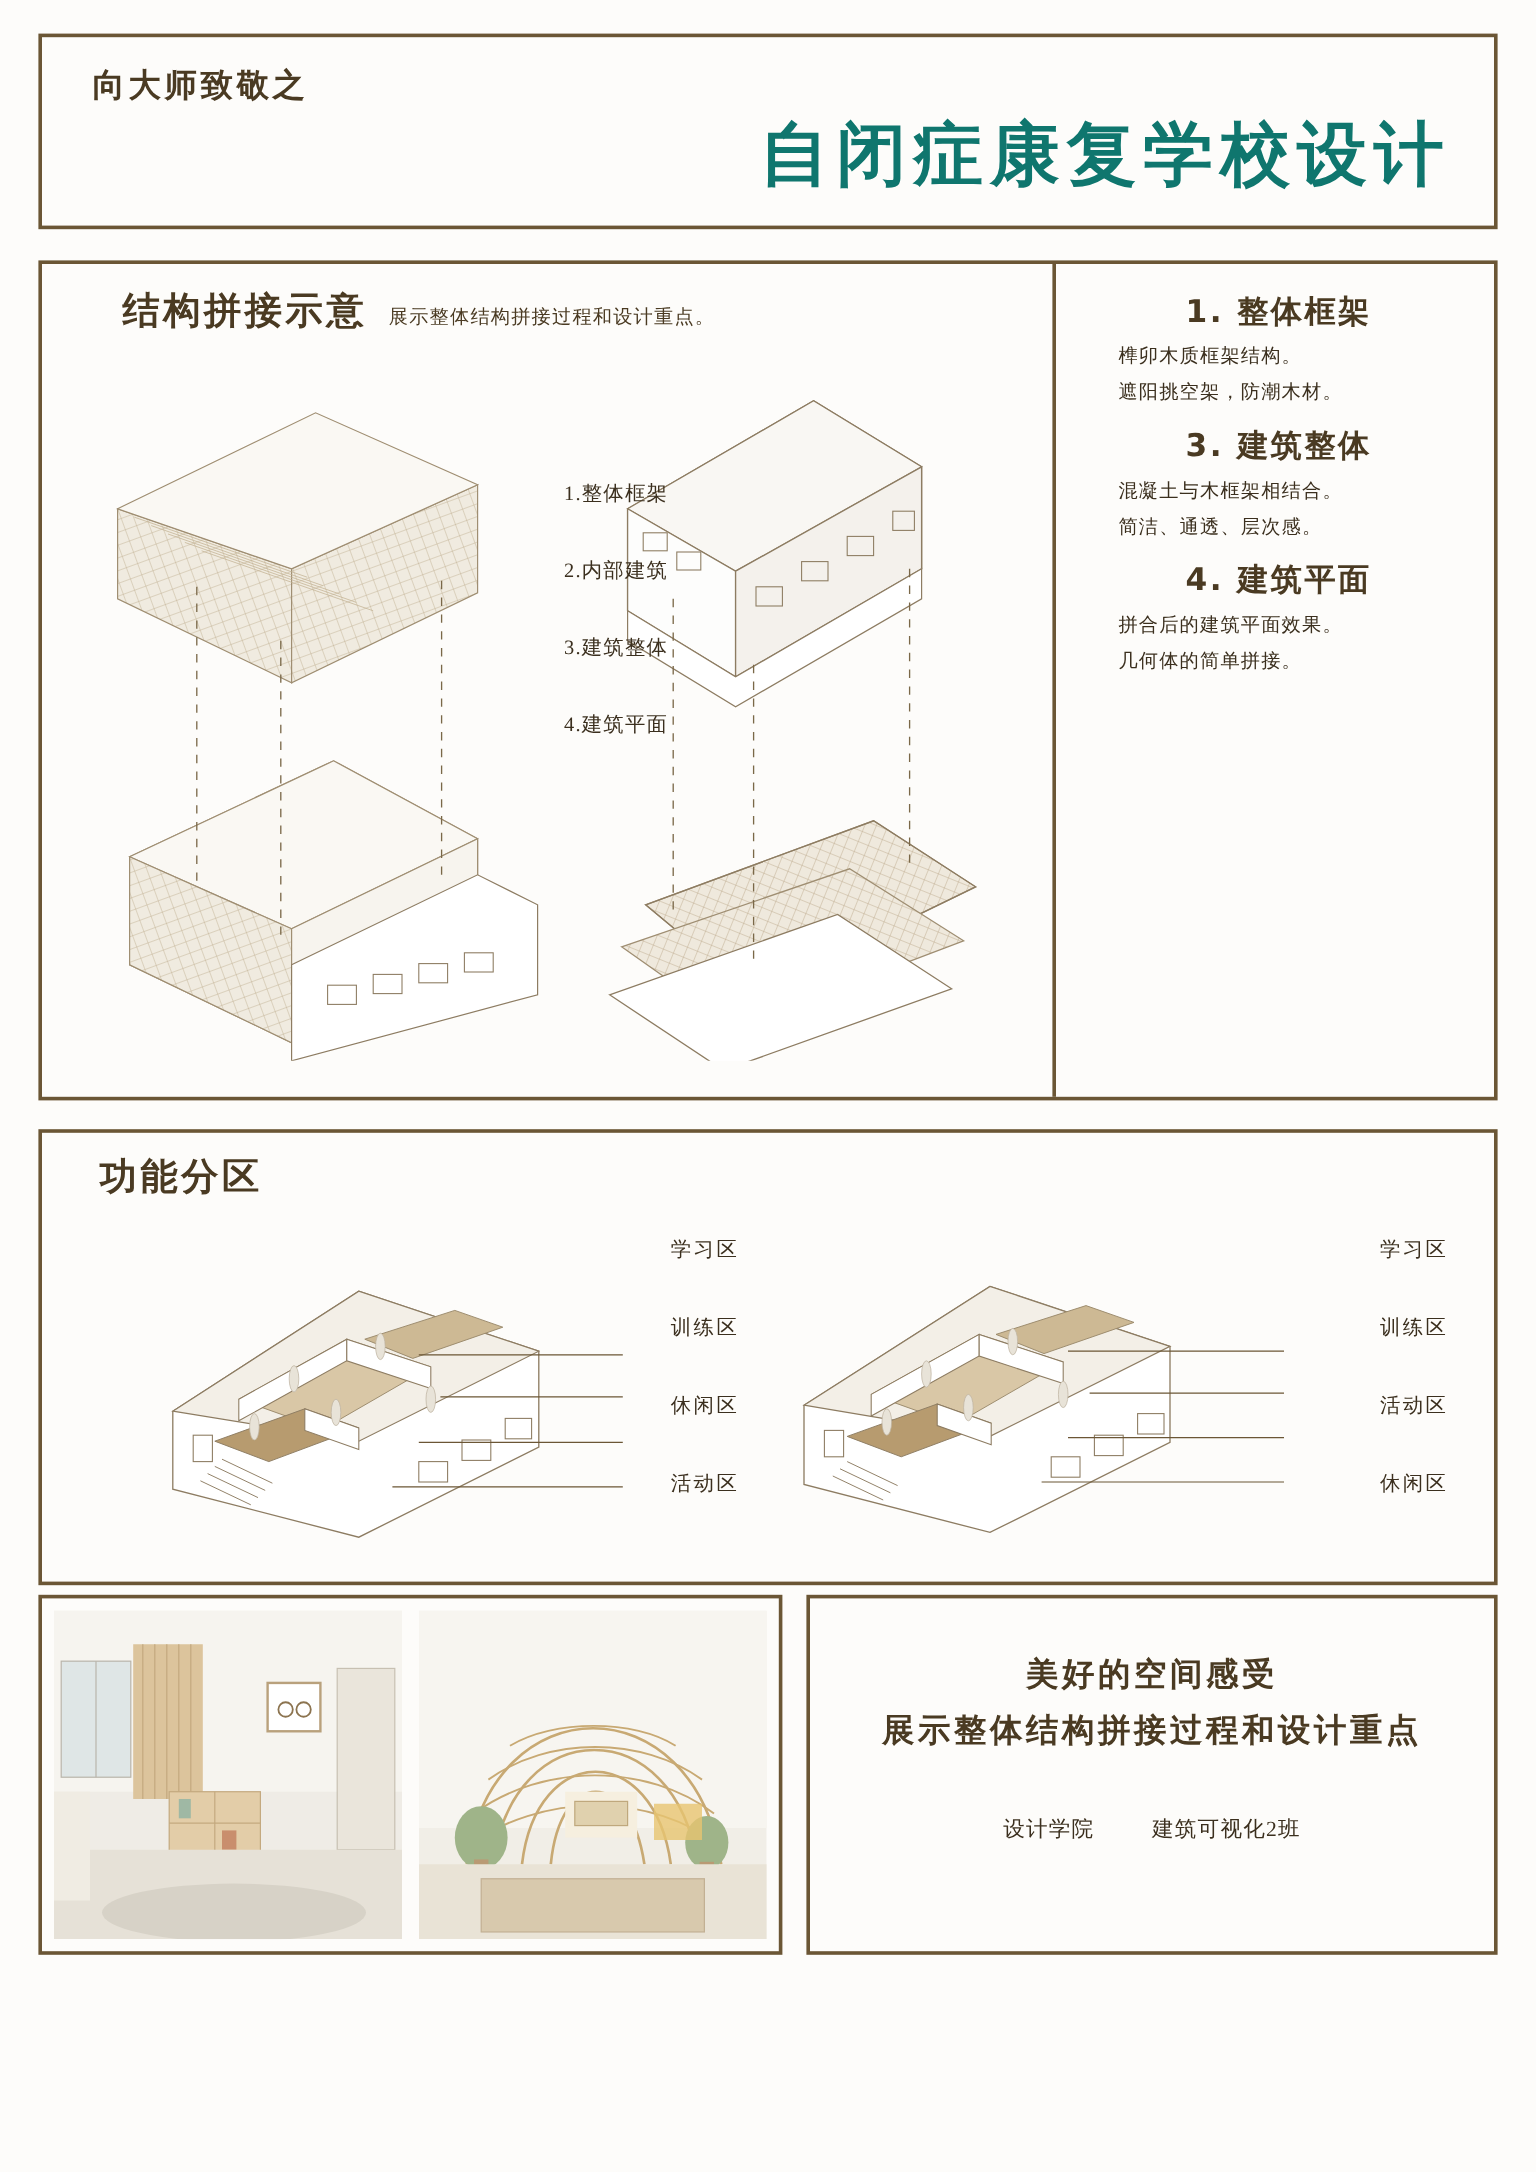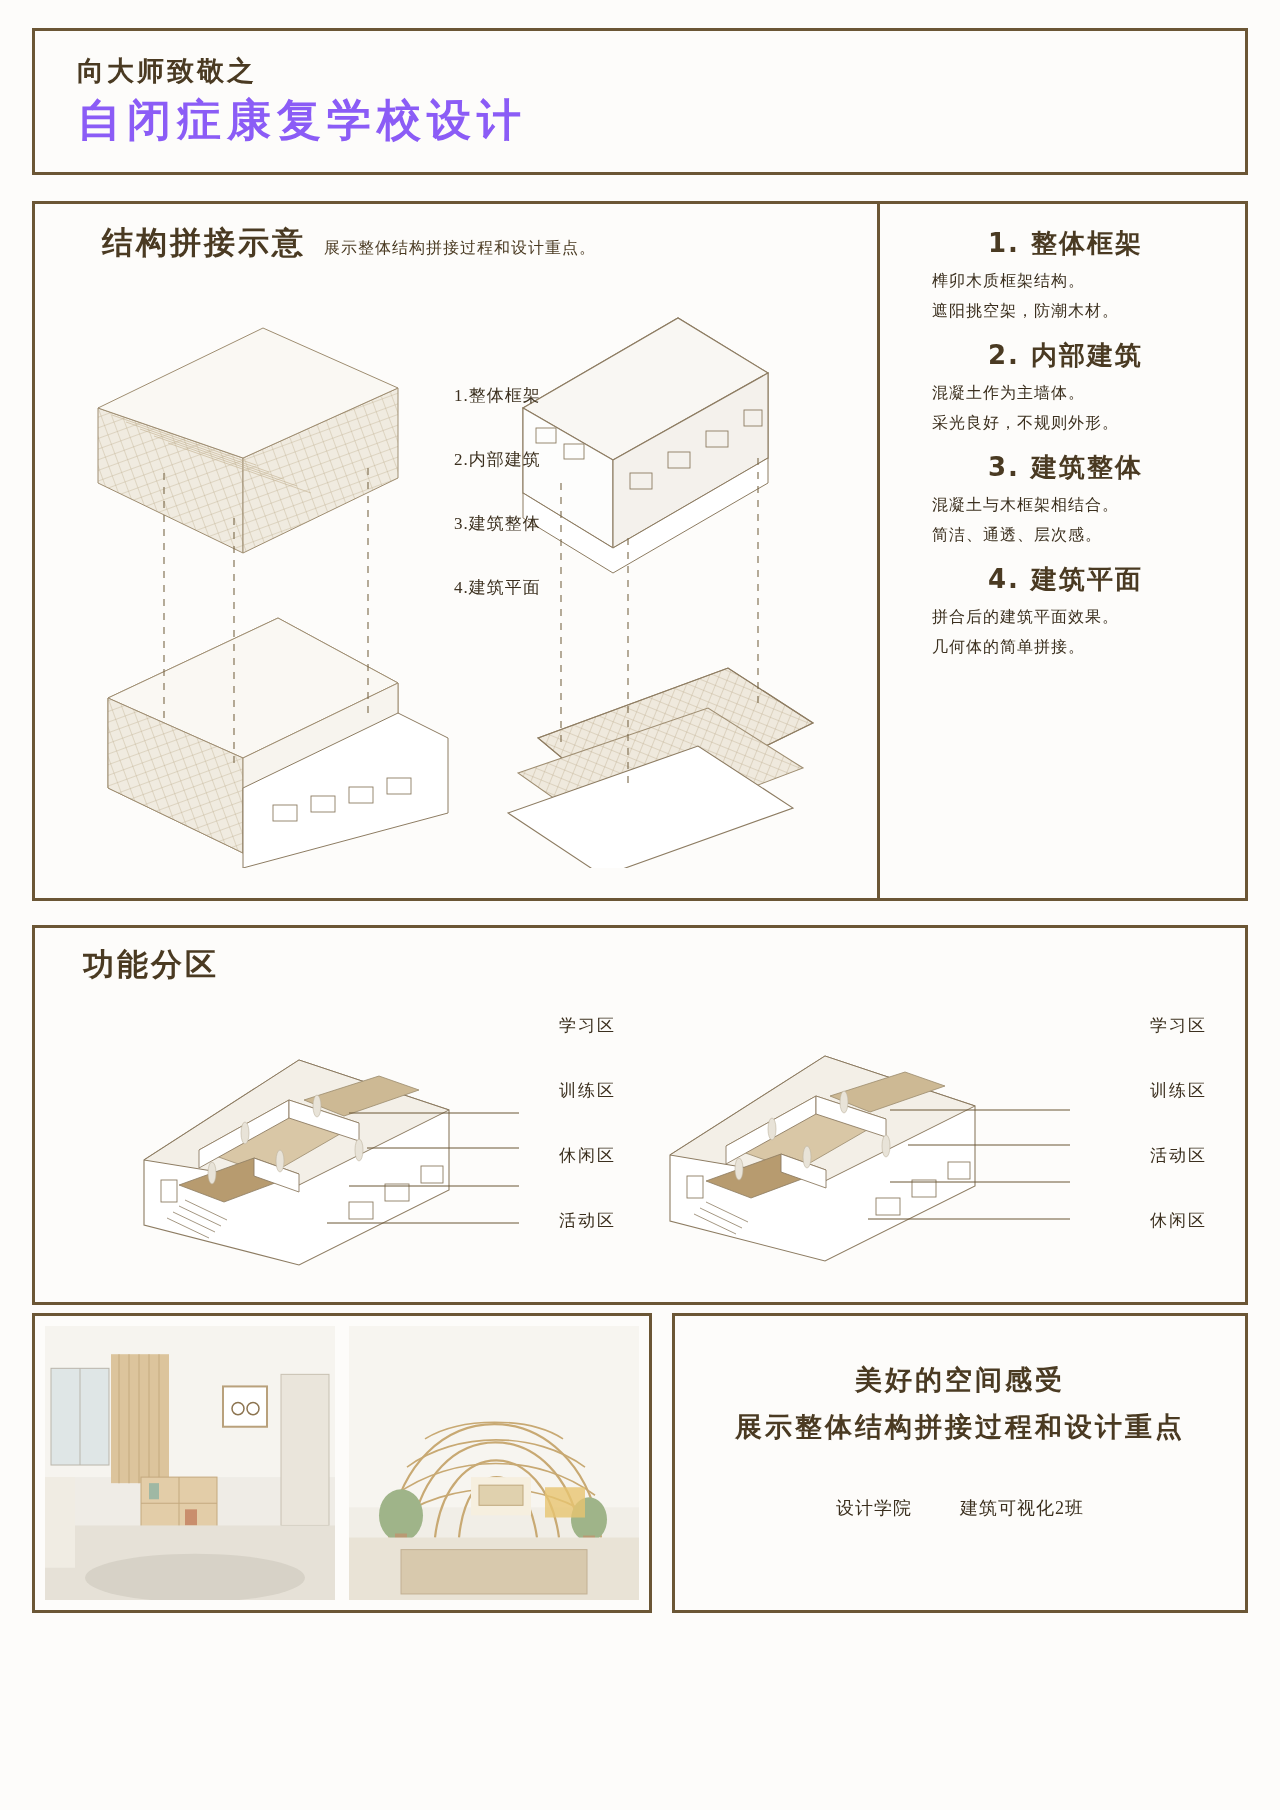--- a/index.html
+++ b/index.html
@@ -38,12 +38,13 @@
     font-family: "DejaVu Sans", sans-serif;
   }
   .title-main {
-    font-size: 44px;
+    font-size: 58px;
     font-weight: bold;
     letter-spacing: 6px;
-    color: #8b5cf6;
+    color: #0f766e;
     line-height: 1.15;
     font-family: "DejaVu Sans", sans-serif;
+    text-align: right;
   }
 
   

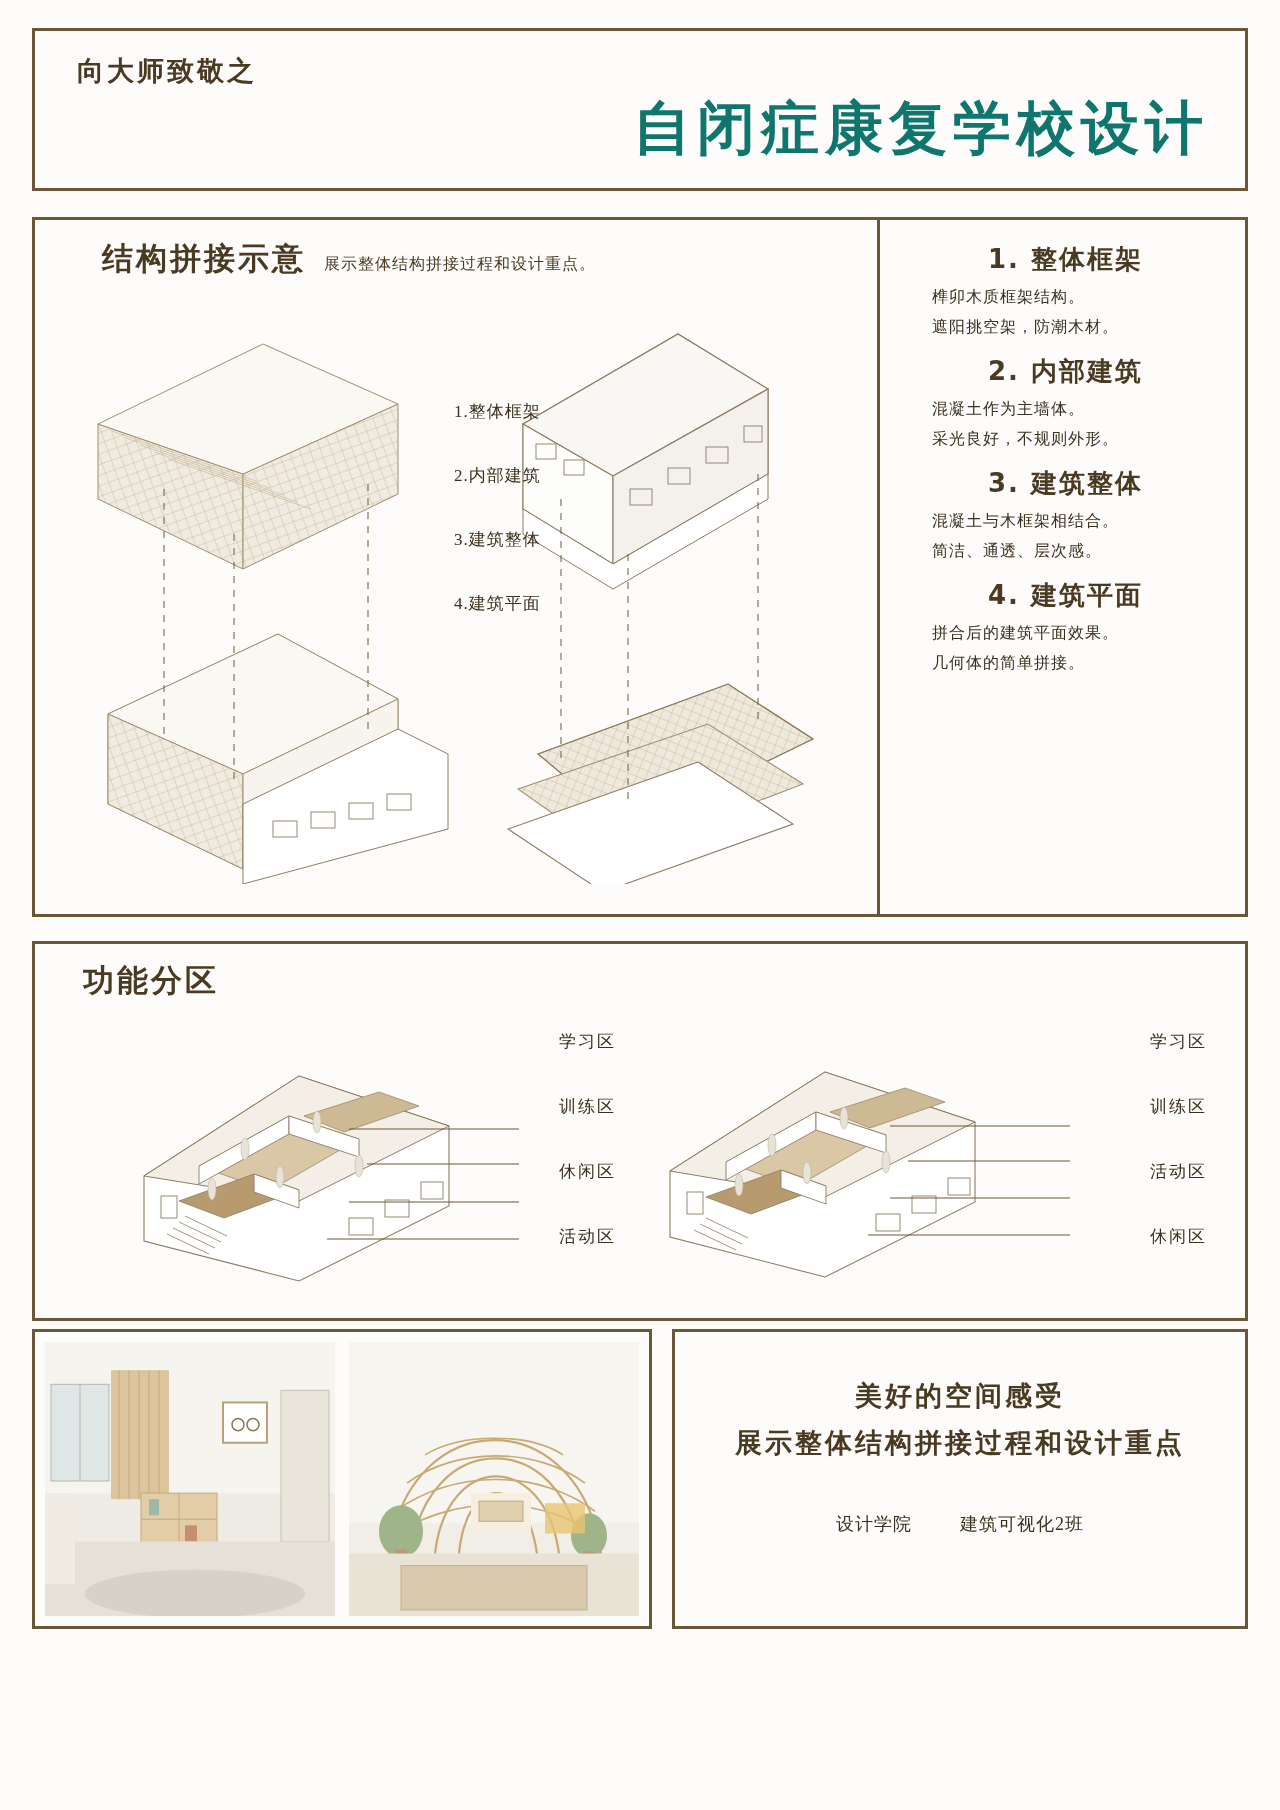--- a/index.html
+++ b/index.html
@@ -313,11 +313,6 @@
         <div class="step-line">遮阳挑空架，防潮木材。</div>
       </div>
       <div class="step">
-        <div class="step-title">2. 内部建筑</div>
-        <div class="step-line">混凝土作为主墙体。</div>
-        <div class="step-line">采光良好，不规则外形。</div>
-      </div>
-      <div class="step">
         <div class="step-title">3. 建筑整体</div>
         <div class="step-line">混凝土与木框架相结合。</div>
         <div class="step-line">简洁、通透、层次感。</div>

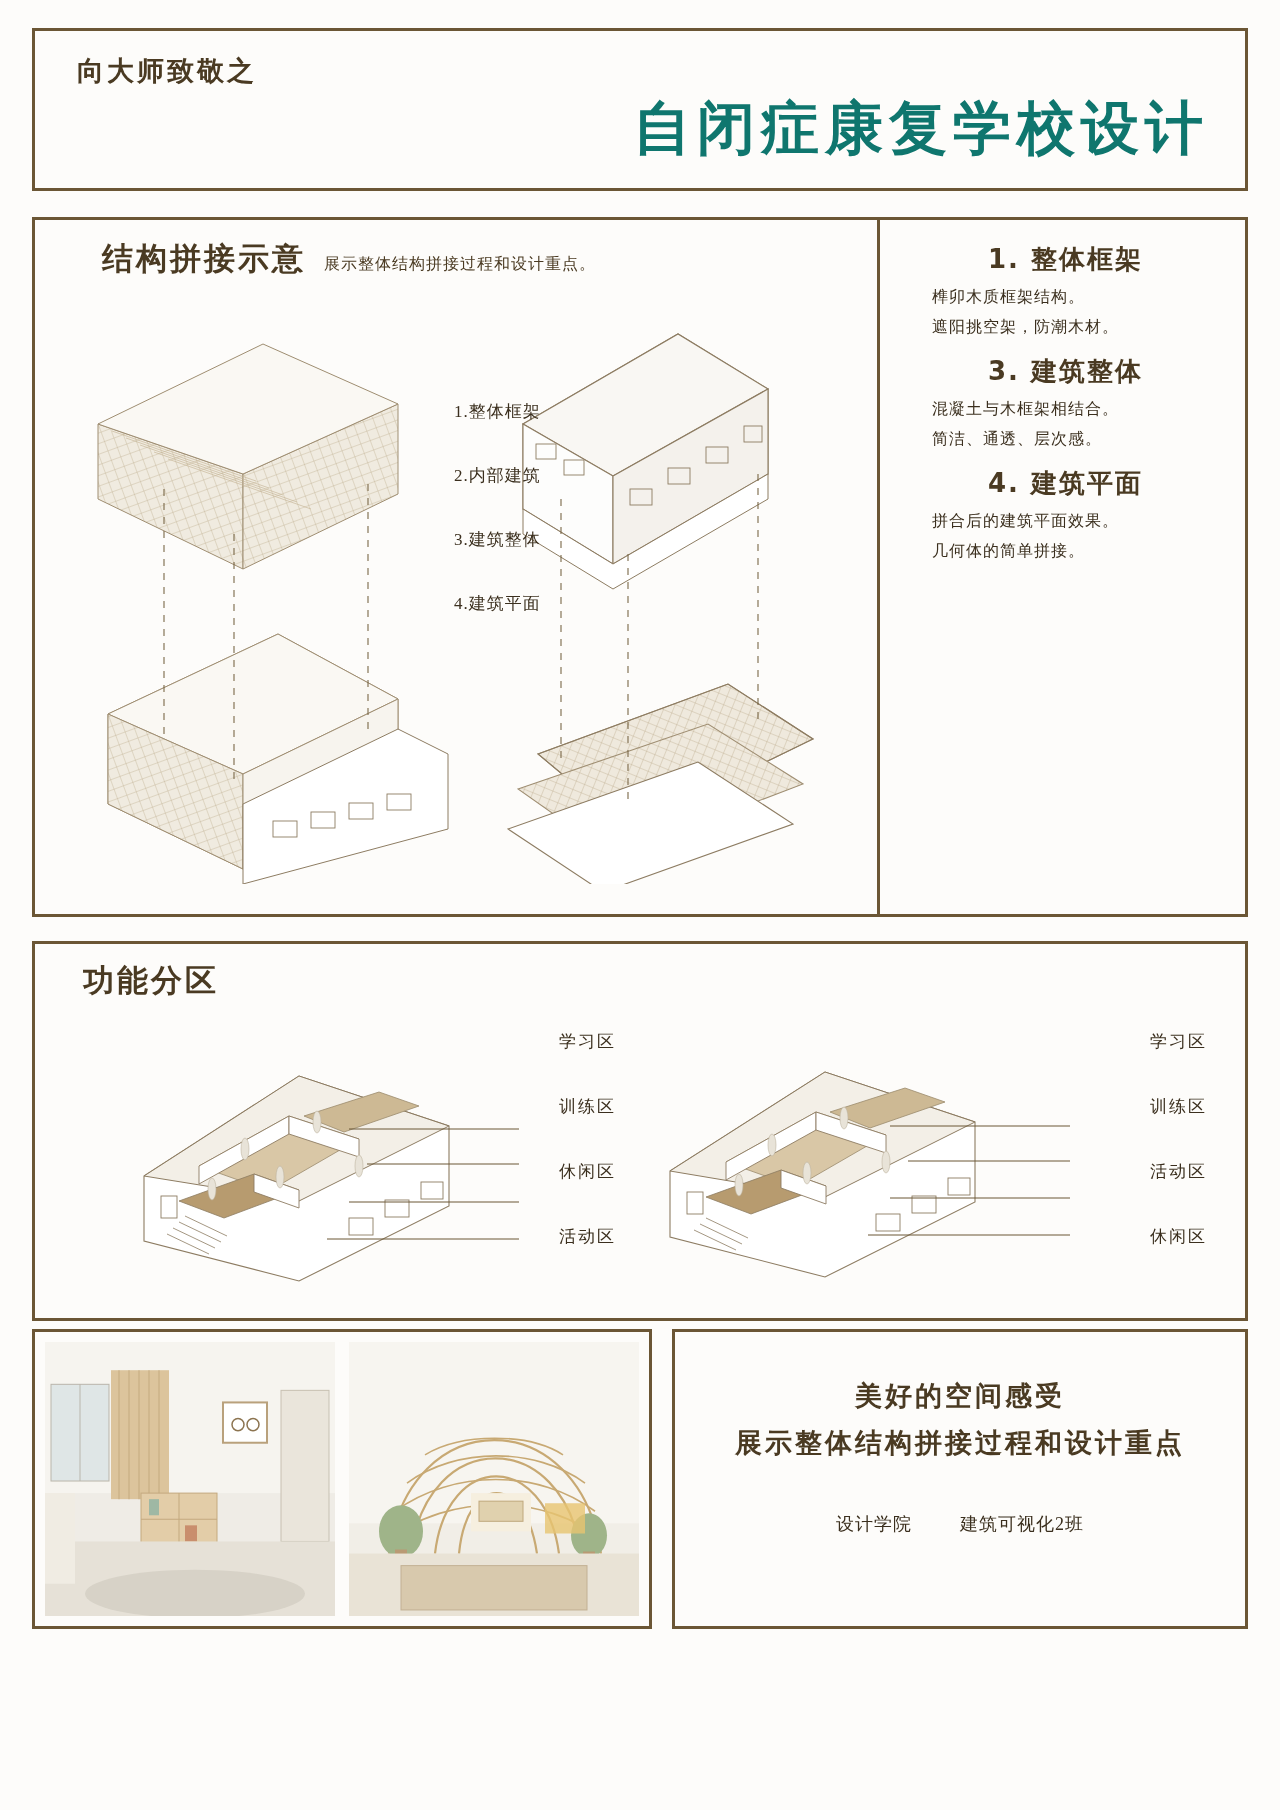--- a/index.html
+++ b/index.html
@@ -91,7 +91,7 @@
   
   .legend {
     position: absolute;
-    left: 400px;
+    left: 416px;
     top: 180px;
     font-size: 17px;
     color: #3b2f1e;

